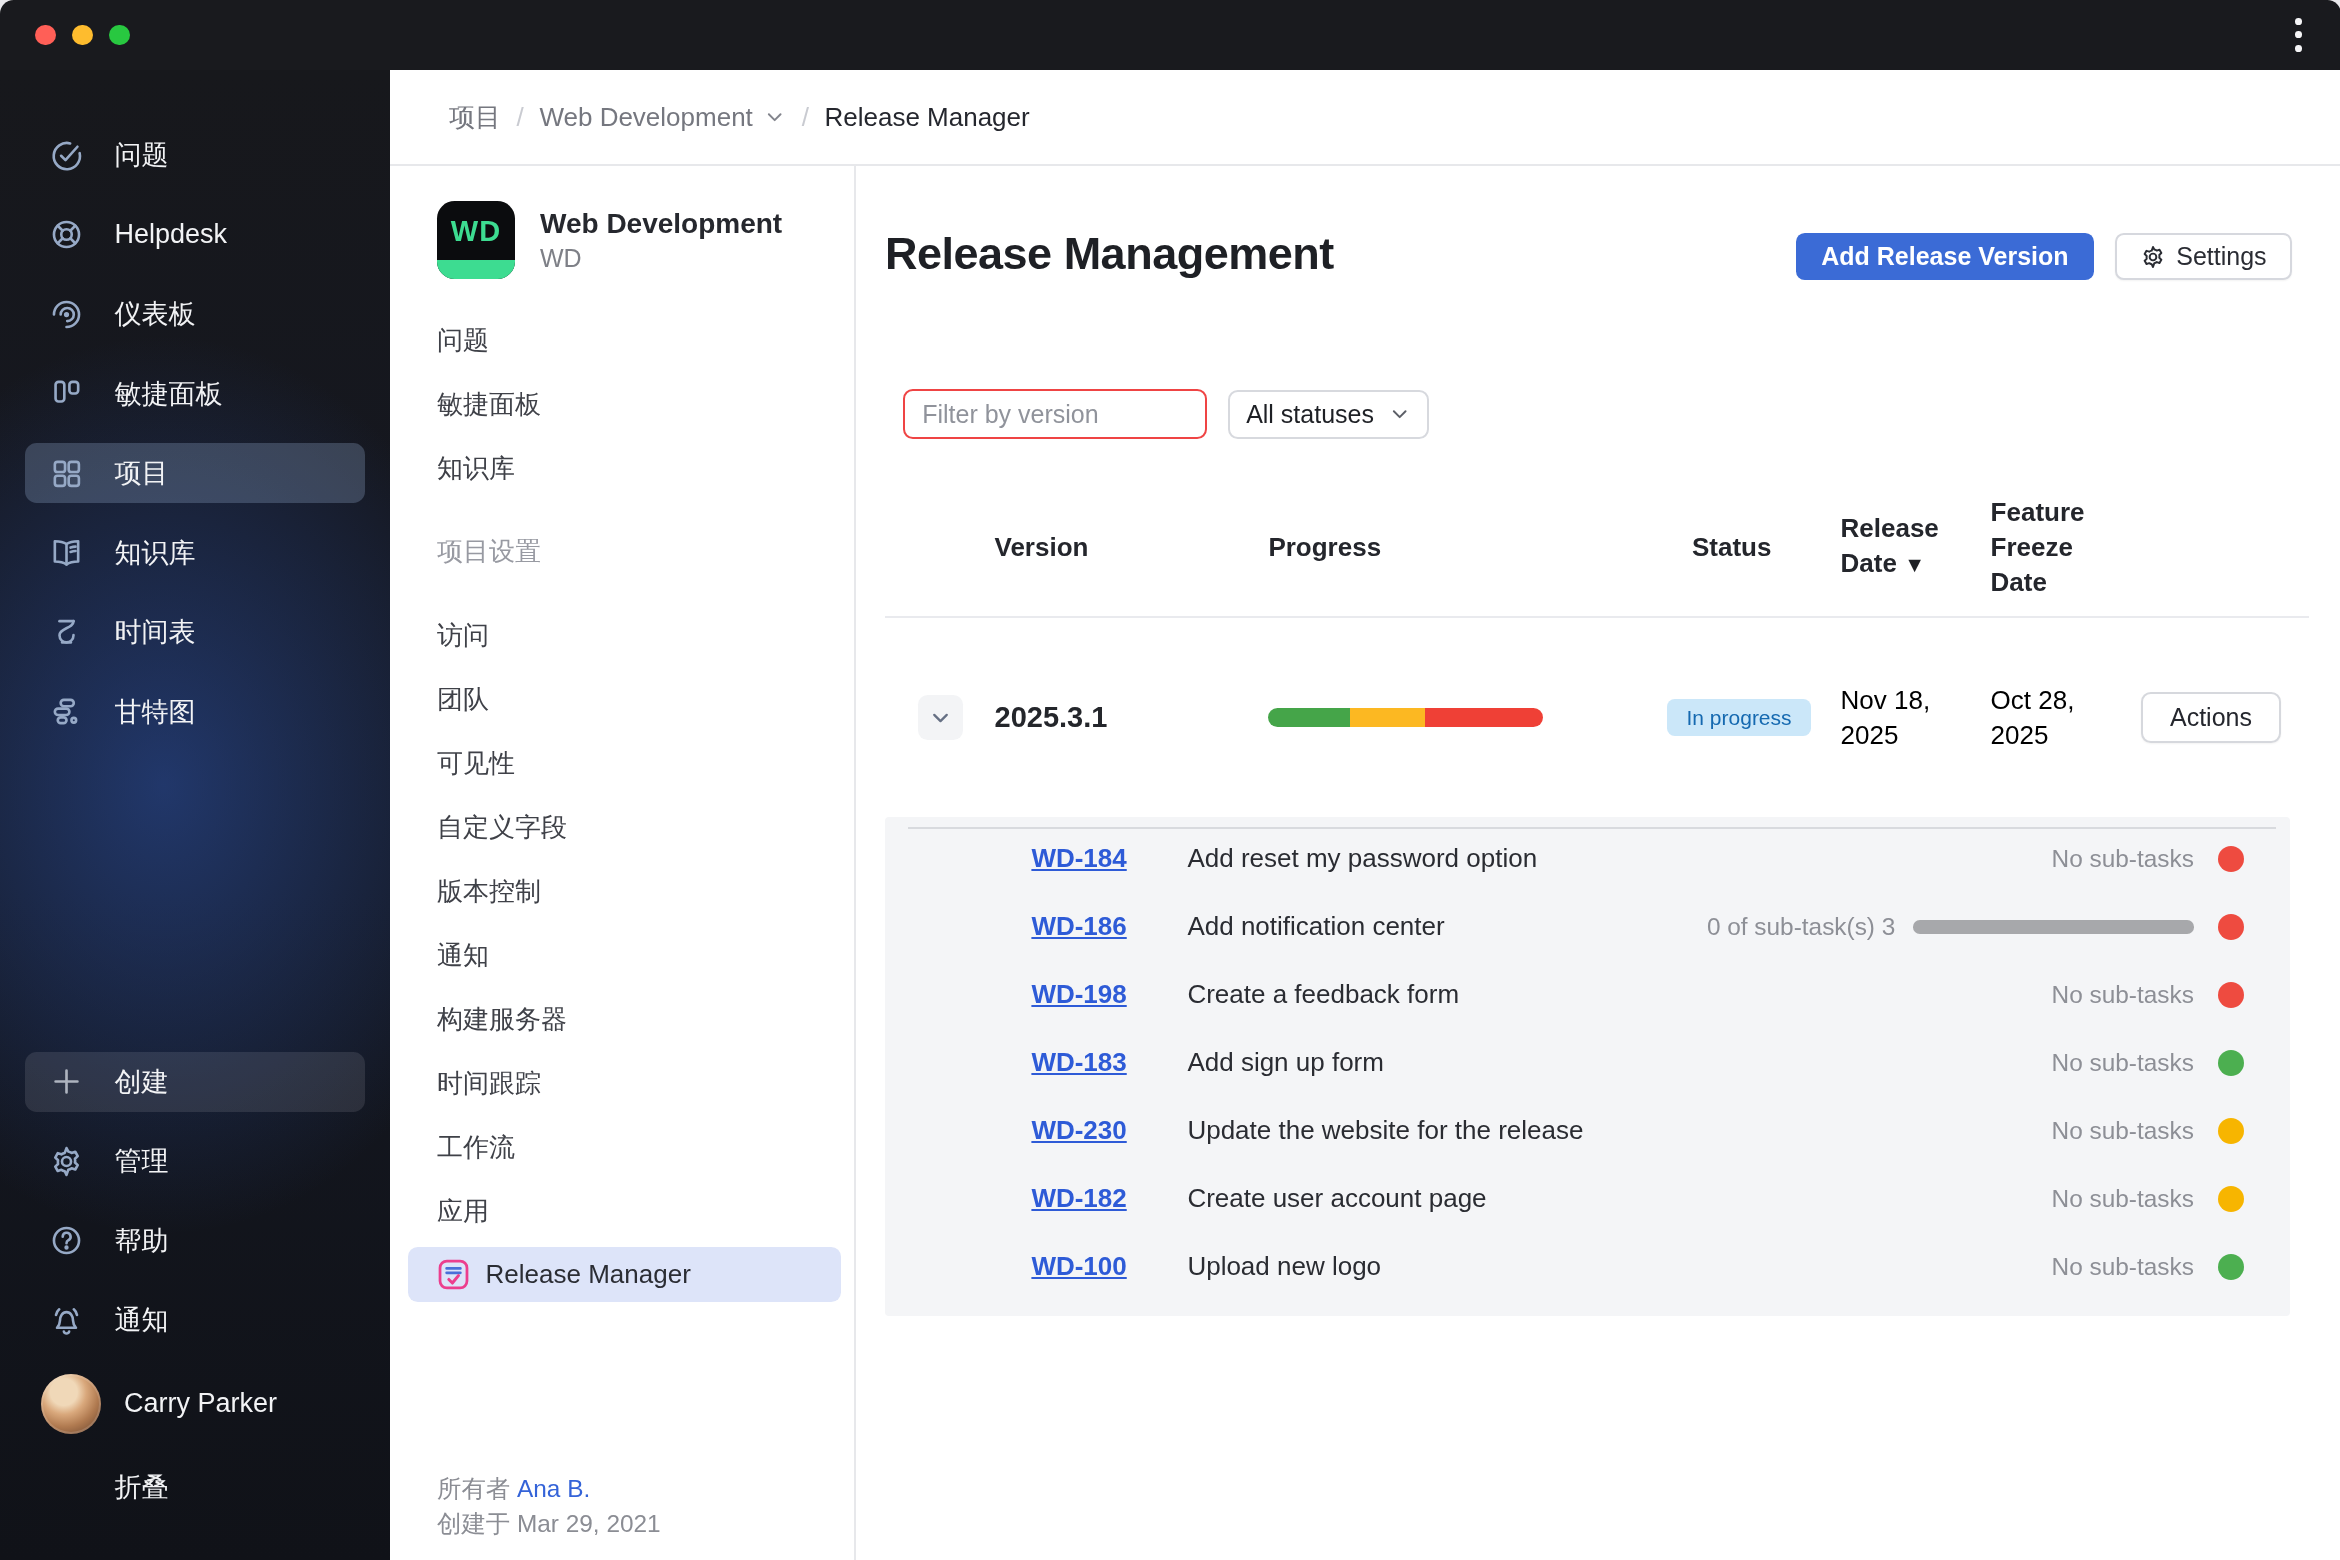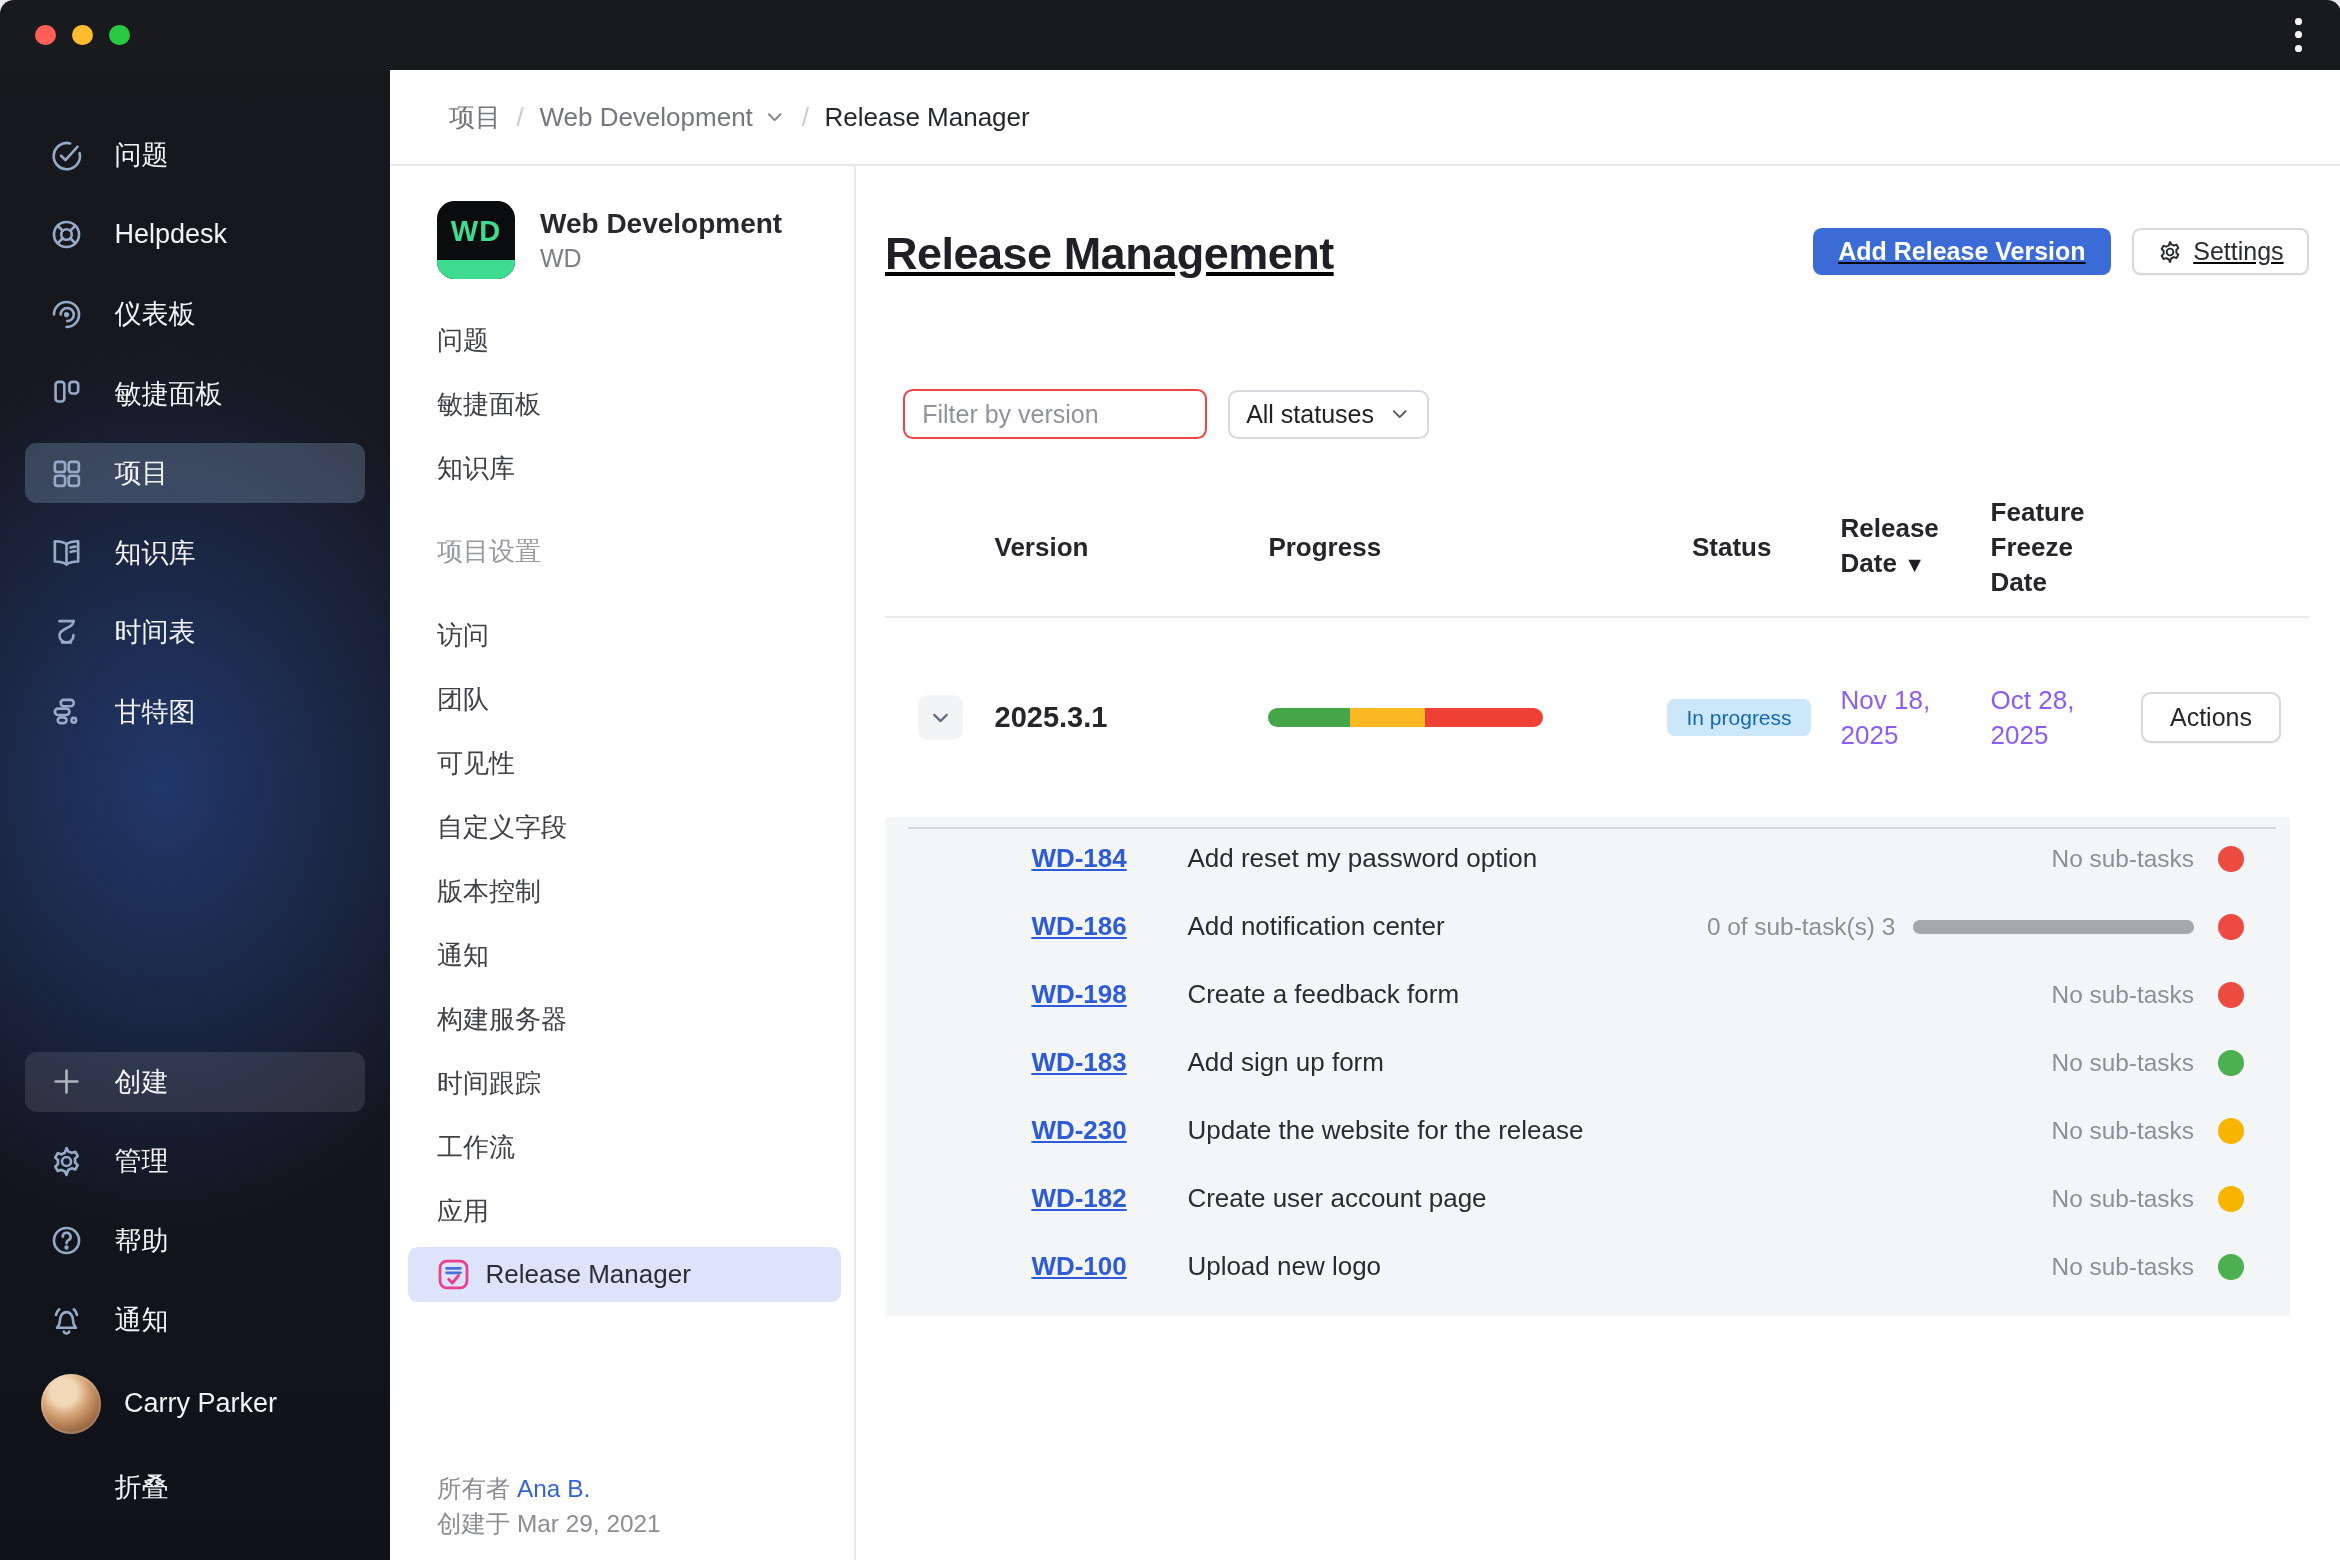--- a/index.html
+++ b/index.html
@@ -63,7 +63,7 @@
 
   
   .main{flex:1;min-width:0;padding-left:29px;box-sizing:border-box;}
-  .main-header{display:flex;align-items:flex-start;justify-content:space-between;margin-top:62px;padding-right:32px;text-decoration:underline;}
+  .main-header{display:flex;align-items:flex-end;justify-content:space-between;margin-top:62px;padding-right:49px;}
   .page-title{margin:0;font-size:45px;font-weight:800;color:#1e2025;letter-spacing:-0.5px;}
   .header-actions{display:flex;gap:21.5px;align-items:center;}
   .btn{border:none;border-radius:8.8px;height:47px;font-size:25px;font-family:inherit;display:flex;align-items:center;cursor:pointer;}

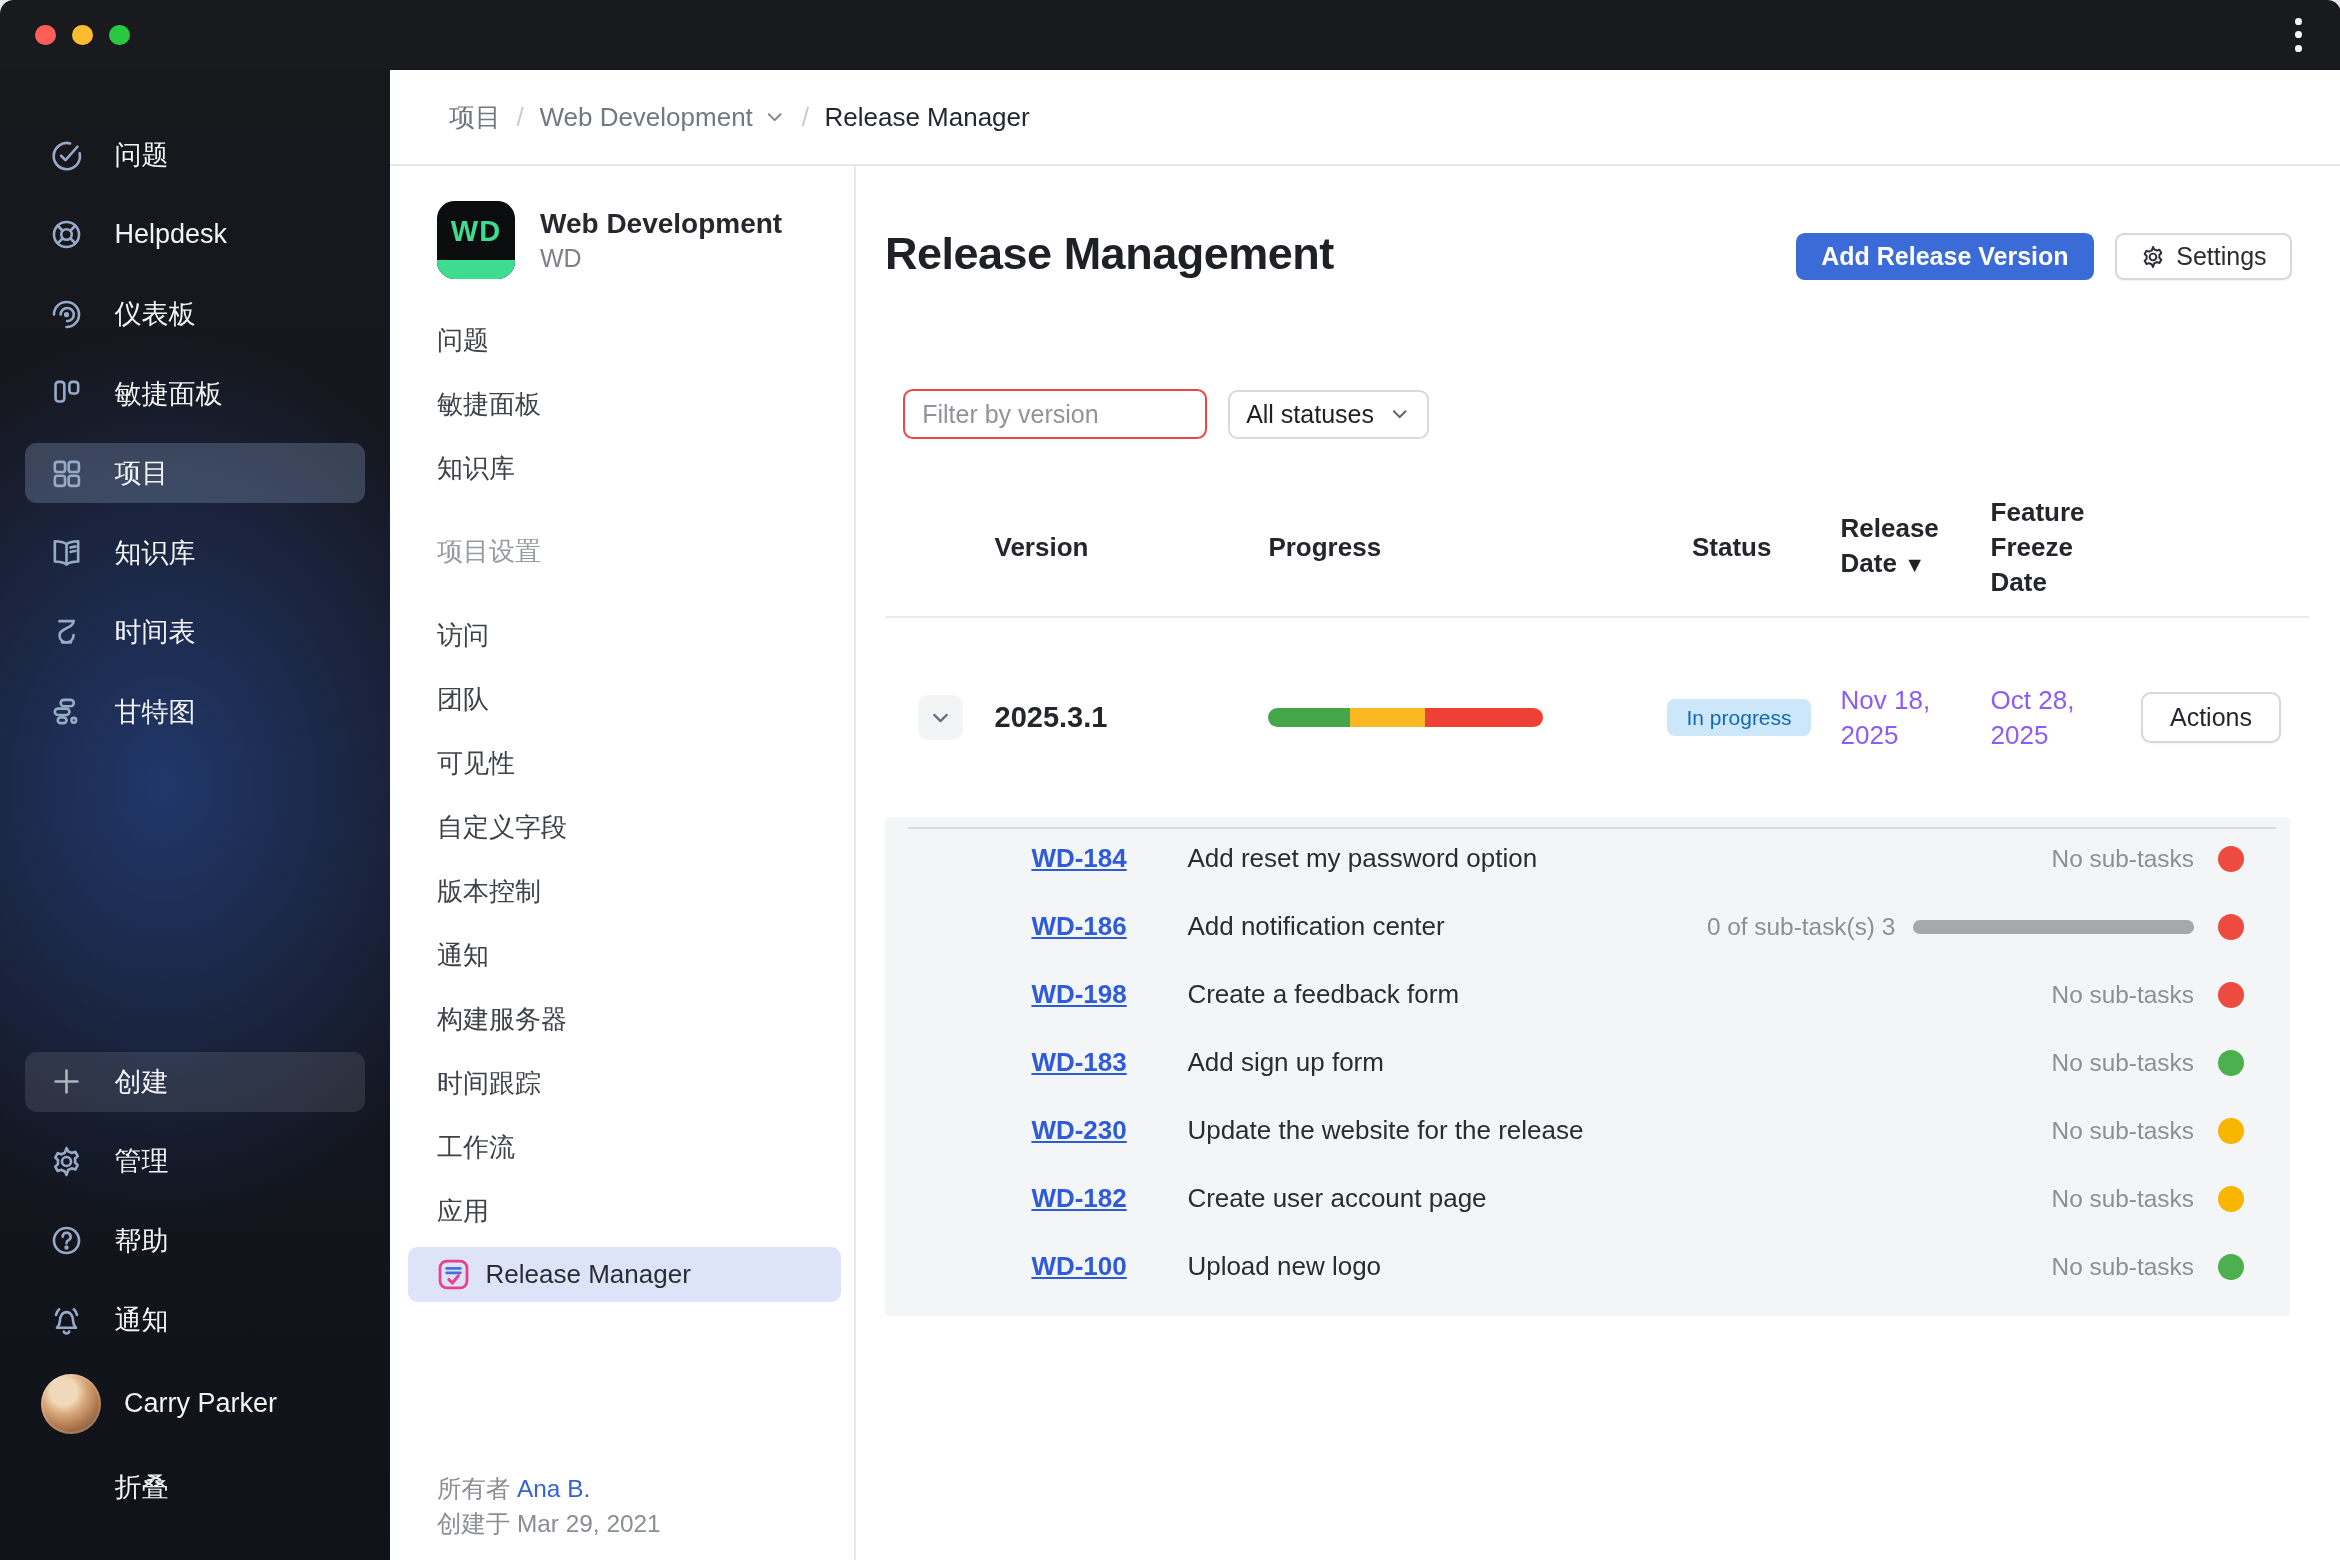--- a/index.html
+++ b/index.html
@@ -94,7 +94,7 @@
   .progress-pill{margin-left:22.4px;width:275px;height:19.5px;border-radius:9.8px;overflow:hidden;display:flex;}
   .progress-pill i{display:block;height:100%;}
   .status-badge{display:inline-block;padding:6.8px 19.5px;border-radius:7.8px;font-size:21px;justify-self:start;}
-  .date-cell{padding-left:19.5px;font-size:26px;color:#8b5cf6;line-height:35px;max-width:117px;}
+  .date-cell{padding-left:19.5px;font-size:26px;color:#000000;line-height:35px;max-width:117px;}
   .date-cell.freeze{padding-left:15.6px;}
   .actions-btn{margin-left:auto;margin-right:72px;background:#fff;border:2px solid #d6d8dd;border-radius:9.8px;padding:0 27px;height:51px;font-size:25px;color:#25272e;font-family:inherit;box-shadow:0 1px 2px rgba(0,0,0,.05);cursor:pointer;}
 

